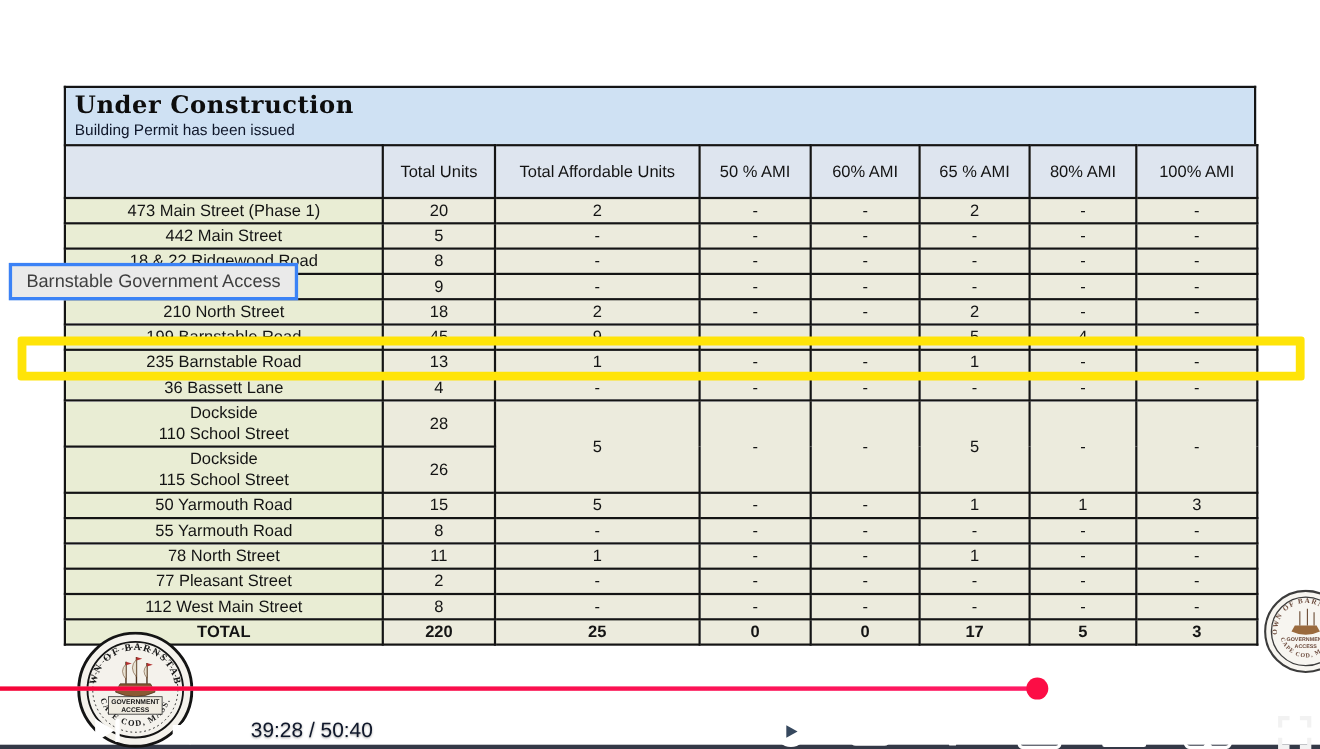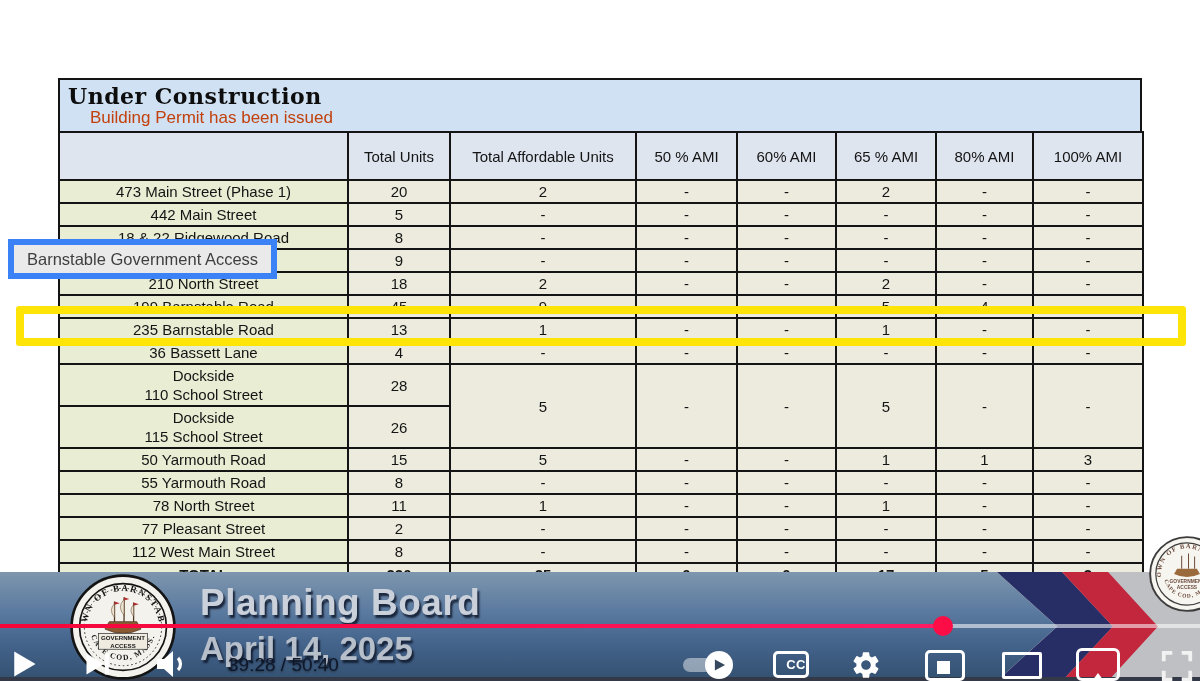--- a/index.html
+++ b/index.html
@@ -10,7 +10,7 @@
   .slide{position:absolute;left:58px;top:78px;width:1084px;z-index:1;}
   .slide-title-box{box-sizing:border-box;border:2px solid #141414;border-bottom:none;background:#cfe1f3;height:53px;padding:3px 10px 0 8px;}
   .slide-title{font-family:"DejaVu Serif",serif;font-weight:bold;font-size:22px;letter-spacing:.5px;color:#0d0d0d;line-height:26px;}
-  .slide-subtitle{font-size:17px;color:#c2410c;line-height:18px;margin-left:22px;}
+  .slide-subtitle{font-size:14px;color:#0f172a;line-height:18px;}
   table.units{border-collapse:collapse;width:1084px;table-layout:fixed;}
   table.units td,table.units th{border:2px solid #141414;padding:0 4px;font-size:15px;color:#141414;overflow:hidden;}
   table.units th{background:#dee5ef;font-weight:normal;height:46px;text-align:center;}

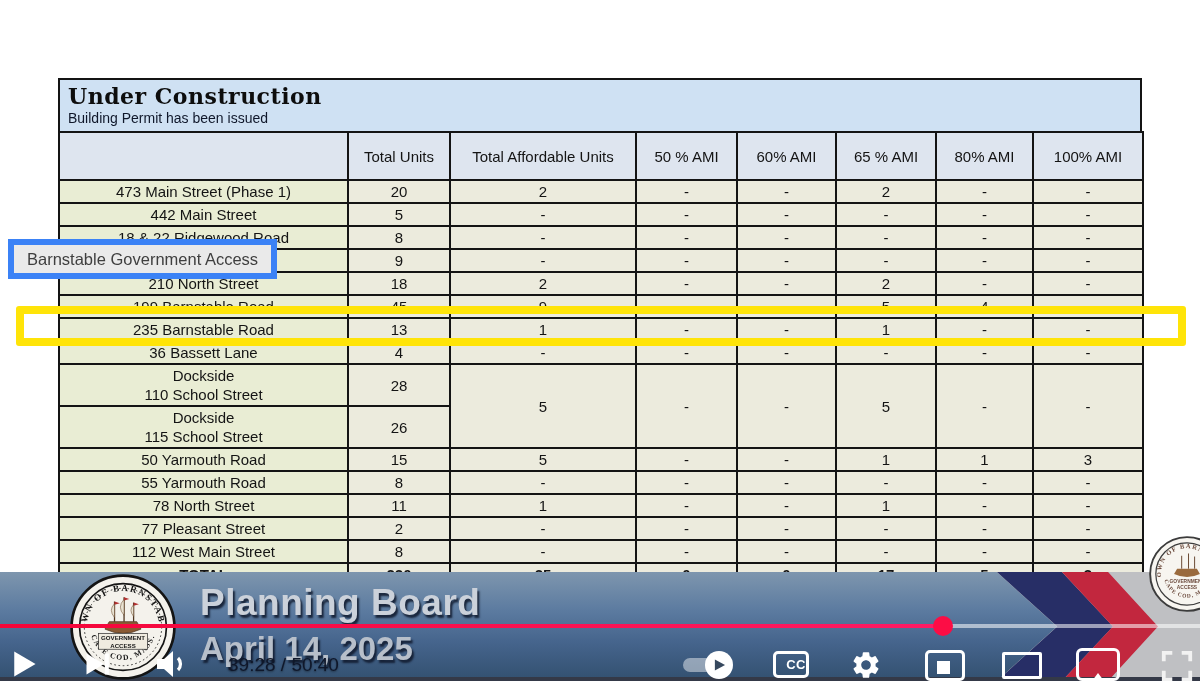--- a/index.html
+++ b/index.html
@@ -23,7 +23,7 @@
   
   .hl-box{position:absolute;left:16px;top:306px;width:1154px;height:24px;border:8px solid #ffe408;border-radius:3px;z-index:4;}
   
-  .tooltip{position:absolute;left:8px;top:239px;height:22px;padding:3px 13px;background:#eaeaea;border:6px solid #3b82f6;color:#3f3f3f;font-size:16.5px;line-height:22px;z-index:8;}
+  .tooltip{position:absolute;left:8px;top:239px;height:22px;padding:3px 13px;background:#eaeaea;border:3px solid #3b82f6;color:#3f3f3f;font-size:16.5px;line-height:22px;z-index:8;}
 
   
   .banner{position:absolute;left:0;top:572px;width:1200px;height:109px;background:#bfc0c3;z-index:5;}

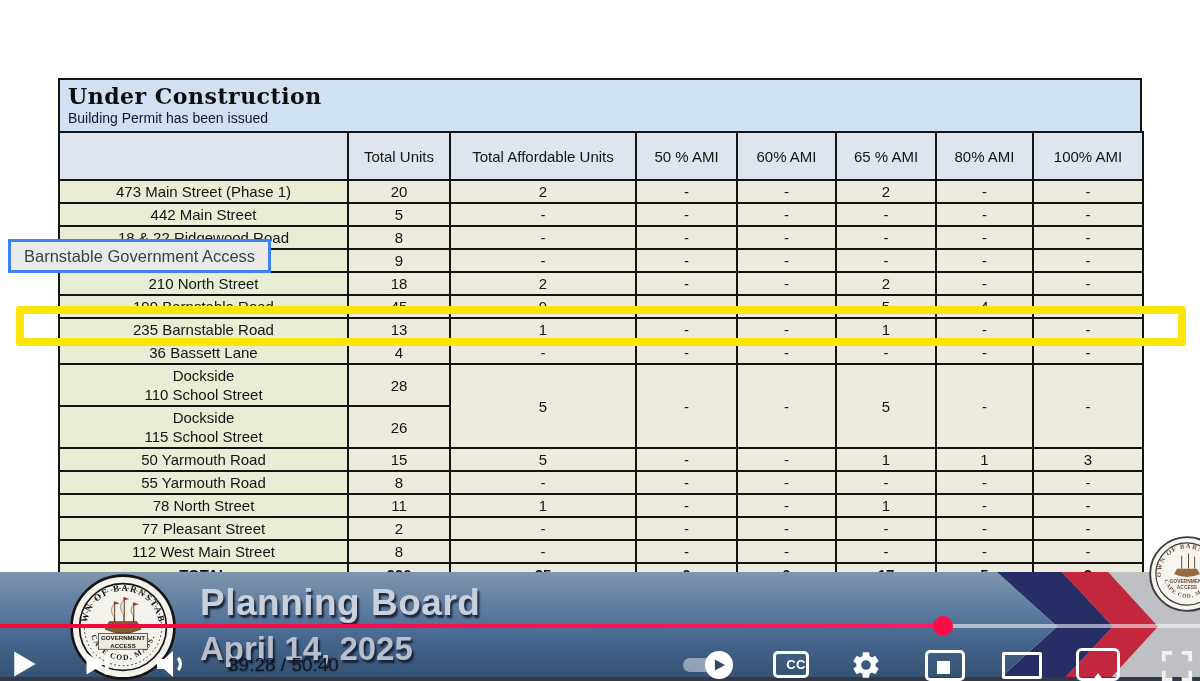--- a/index.html
+++ b/index.html
@@ -262,13 +262,6 @@
 
   <div class="tooltip">Barnstable Government Access</div>
 
-  <div class="banner">
-    <div class="banner-blue"></div>
-    <div class="chev-navy"></div>
-    <div class="chev-red"></div>
-    <div class="banner-title">Planning Board</div>
-    <div class="banner-date">April 14, 2025</div>
-  </div>
 
   <div class="seal-left">
     <svg width="106" height="106" viewBox="0 0 100 100">

